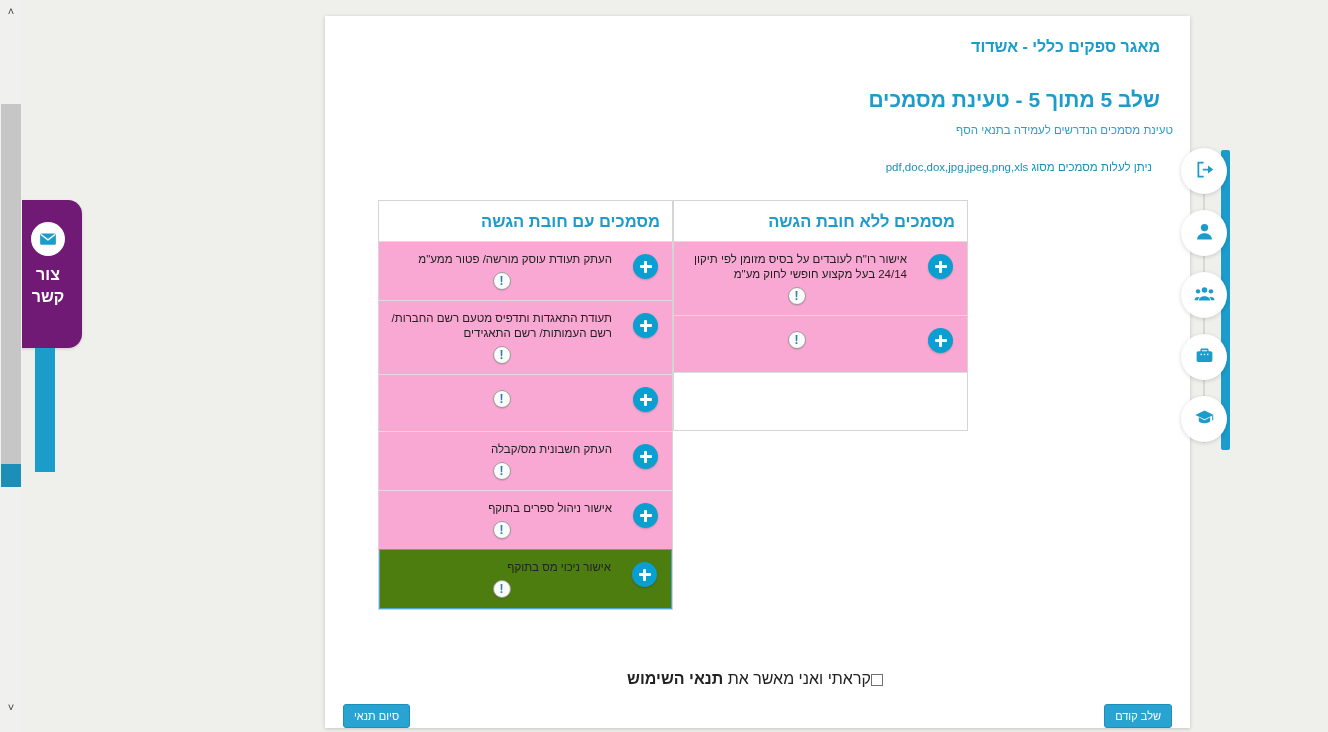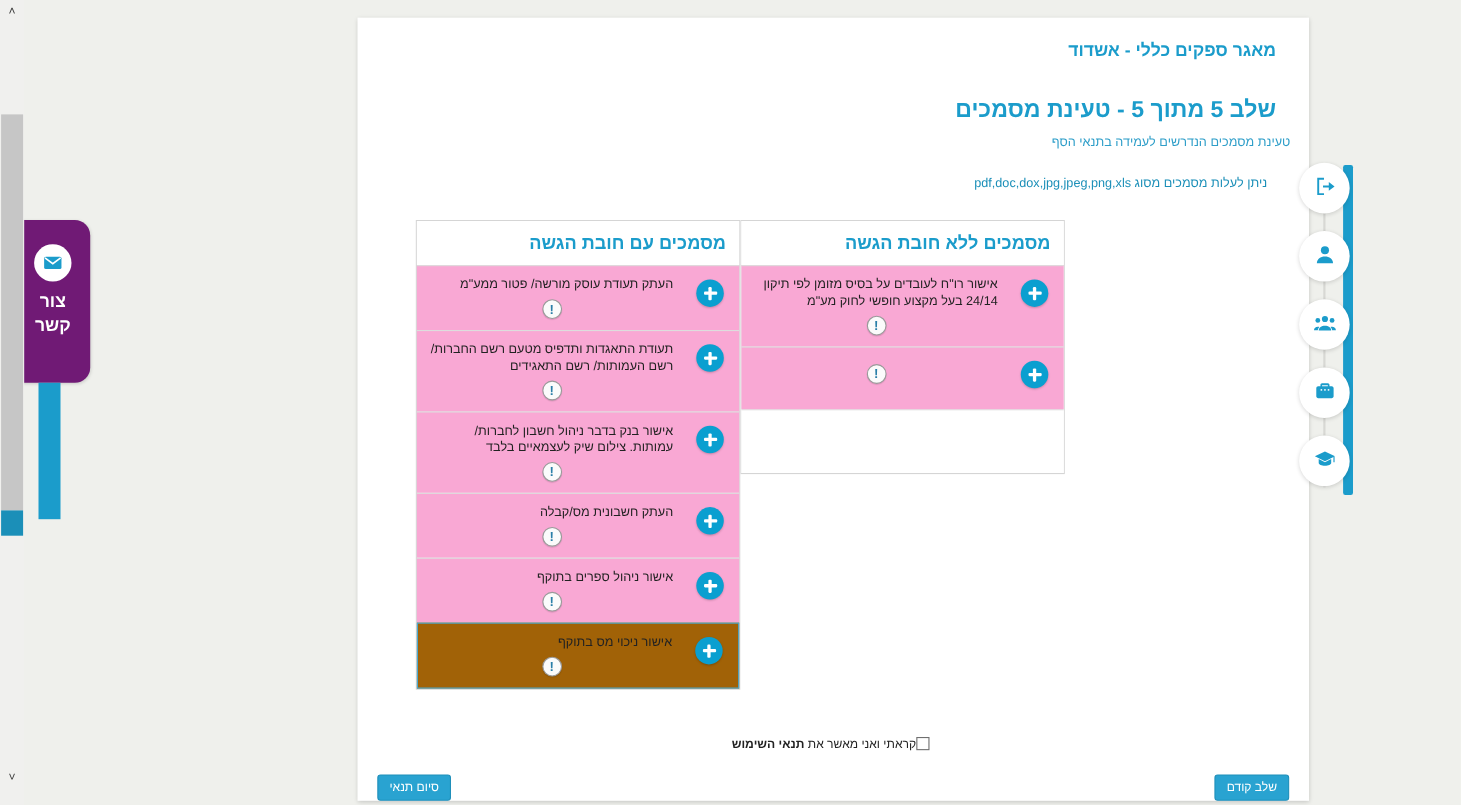--- a/index.html
+++ b/index.html
@@ -235,7 +235,6 @@
           </div>
           <div class="doc-row">
             <button class="plus-btn" title="+"></button>
-            <div class="doc-text">אישור בנק בדבר ניהול חשבון לחברות/ עמותות. צילום שיק לעצמאיים בלבד</div>
             <span class="info-ico">!</span>
           </div>
           <div class="doc-row">

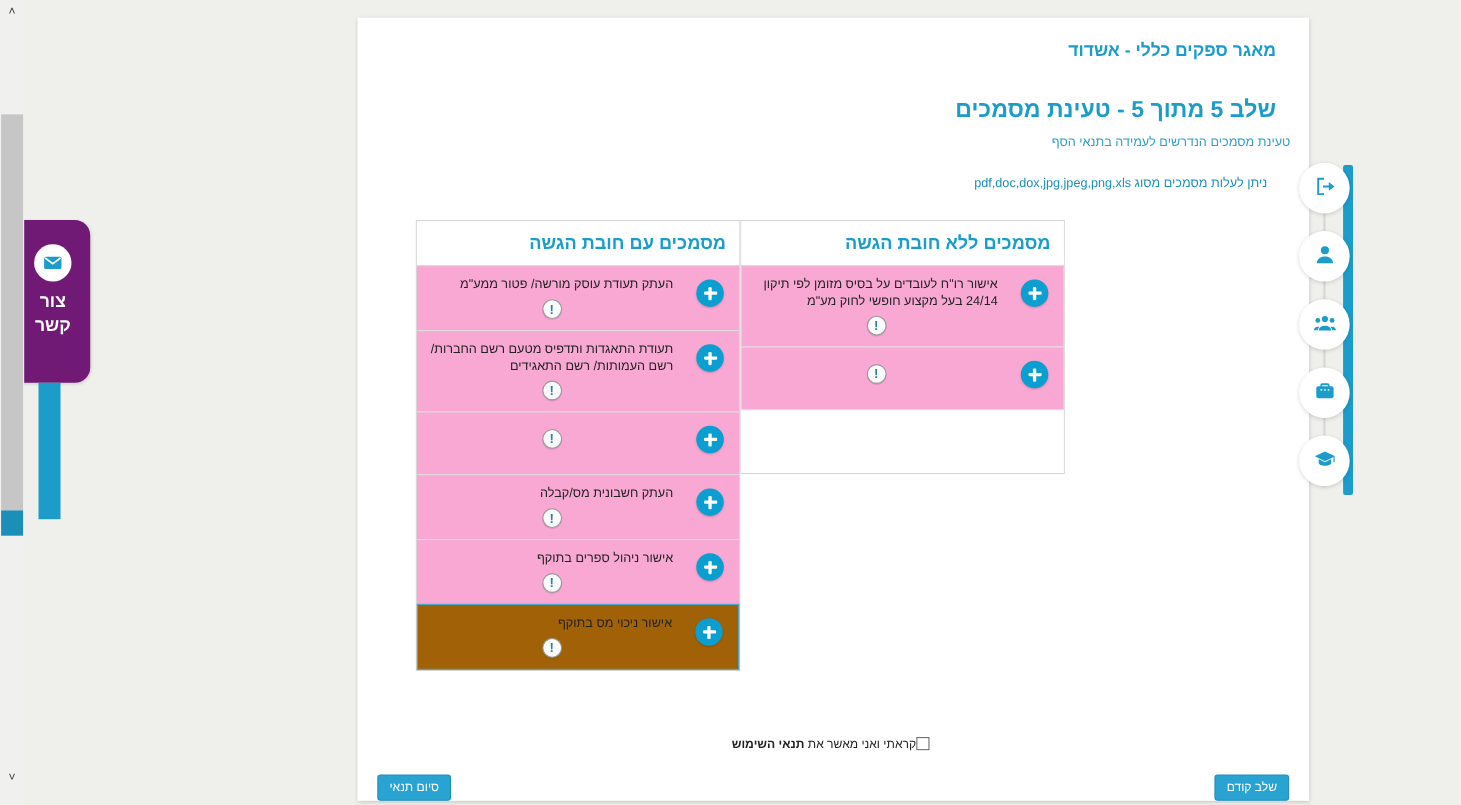--- a/index.html
+++ b/index.html
@@ -115,7 +115,7 @@
   }
   .doc-row.focused {
     border: 1px solid #4aa8cf;
-    background: #a16207;
+    background: #4d7c0f;
   }
   .doc-text {
     text-align: right; color: #222;

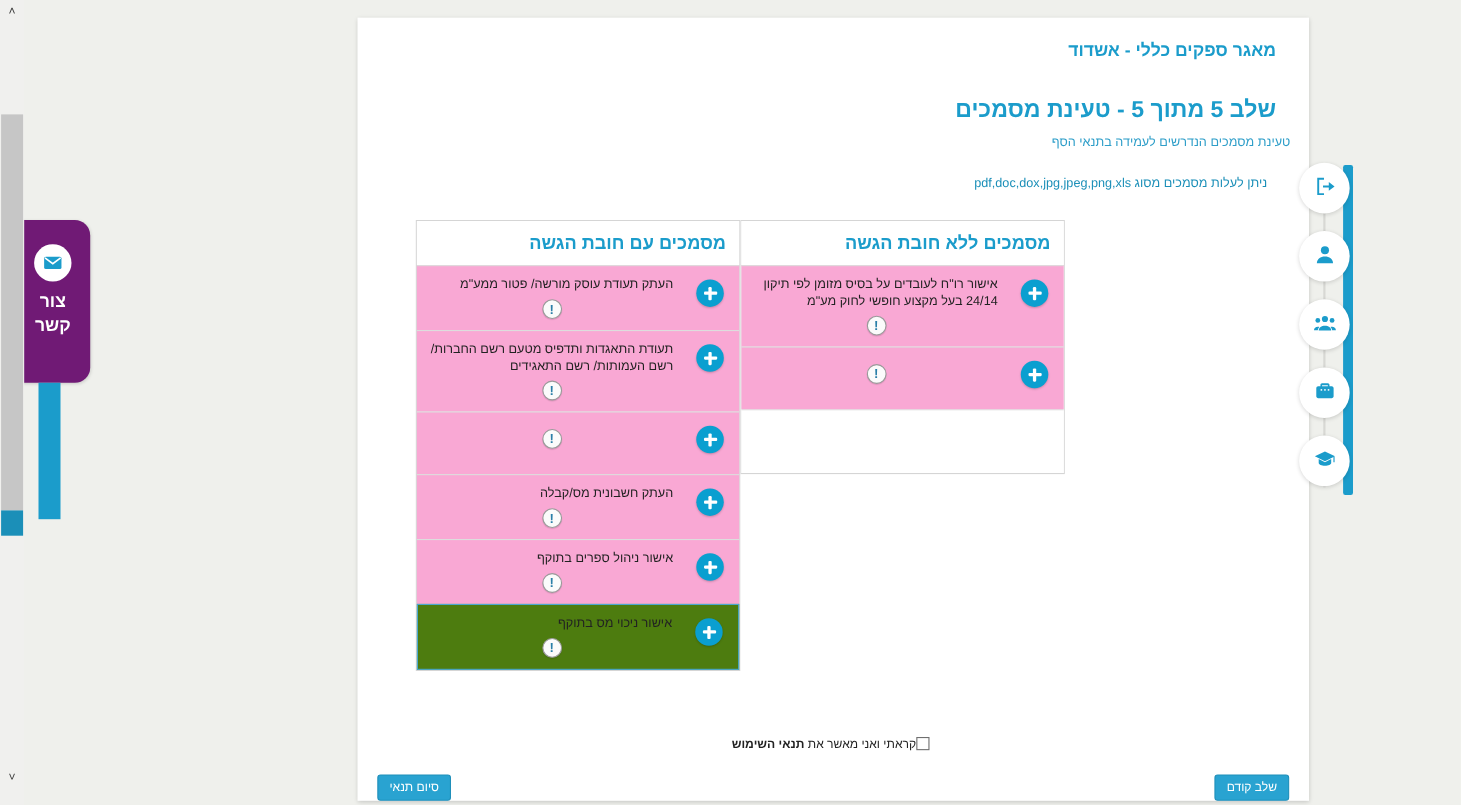--- a/index.html
+++ b/index.html
@@ -147,7 +147,7 @@
   
   .terms {
     position: absolute; top: 654px; left: 0; right: 0;
-    text-align: center; font-size: 11px; color: #222;
+    text-align: center; font-size: 16px; color: #222;
   }
   .terms .cb {
     display: inline-block; vertical-align: -2px;

